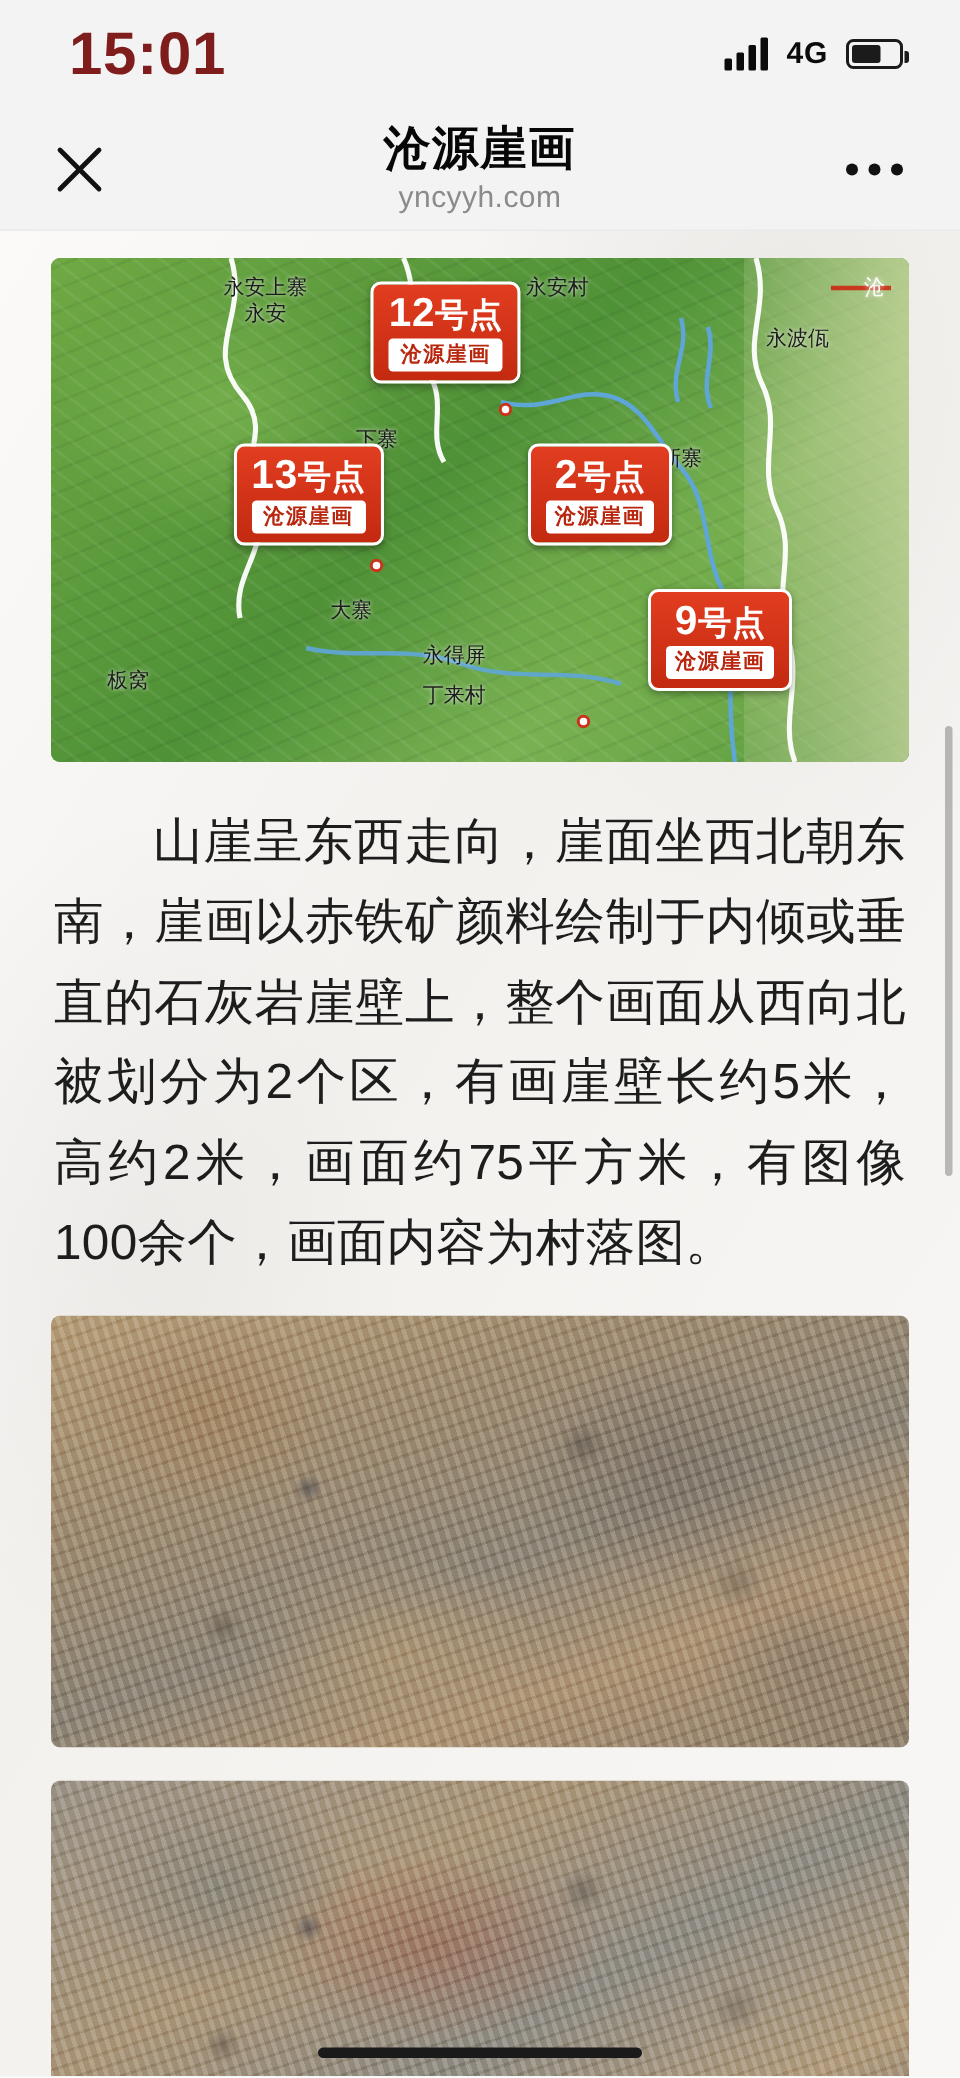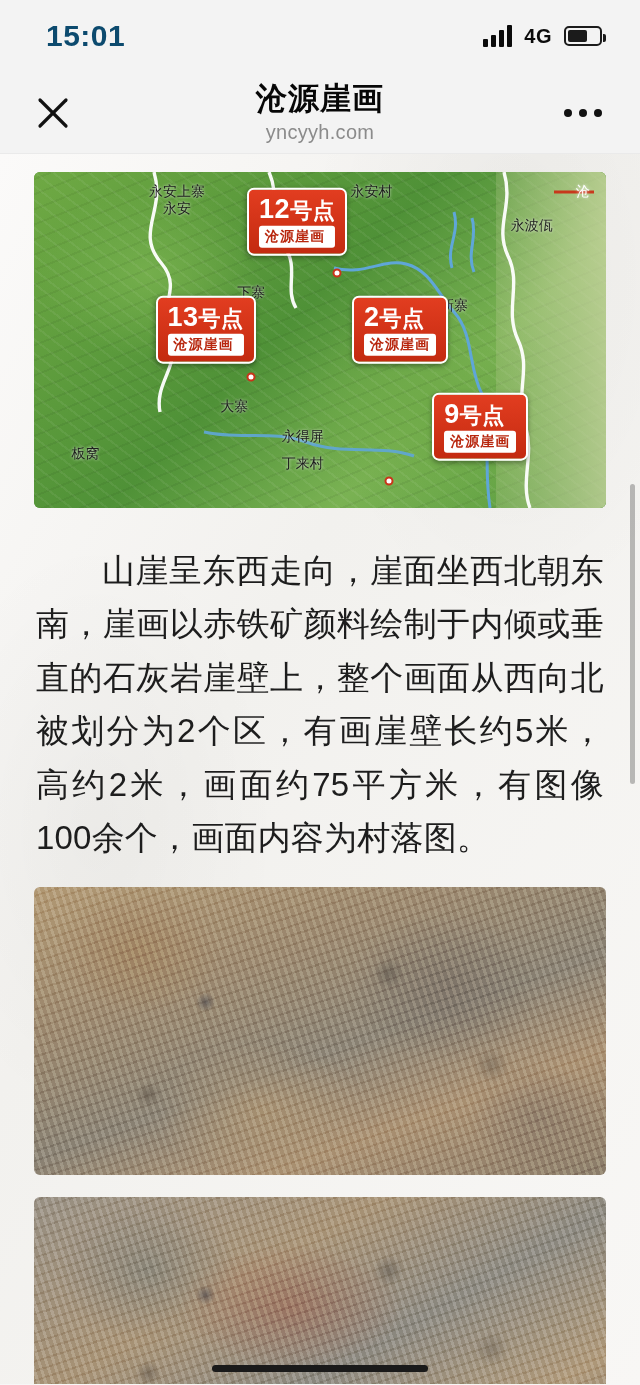--- a/index.html
+++ b/index.html
@@ -28,9 +28,9 @@
     padding: 0 38px 0 46px;
   }
   .status-time {
-    font-size: 30px;
+    font-size: 40px;
     font-weight: 700;
-    color: #0c4a6e;
+    color: #7f1d1d;
     letter-spacing: 0.5px;
   }
   .status-right {

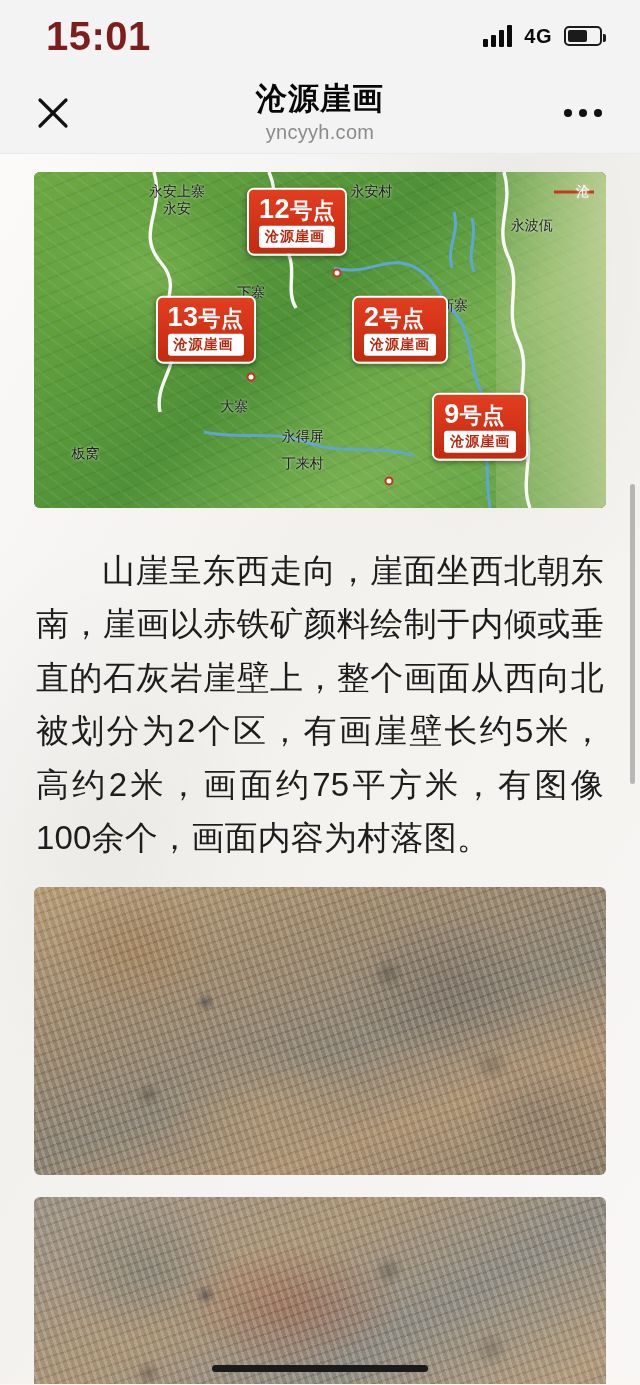--- a/index.html
+++ b/index.html
@@ -213,6 +213,7 @@
   .pin {
     position: absolute;
     transform: translate(-50%, -100%);
+    text-align: center;
   }
   .pin-box {
     background: linear-gradient(180deg, #e23d20 0%, #c32a10 100%);

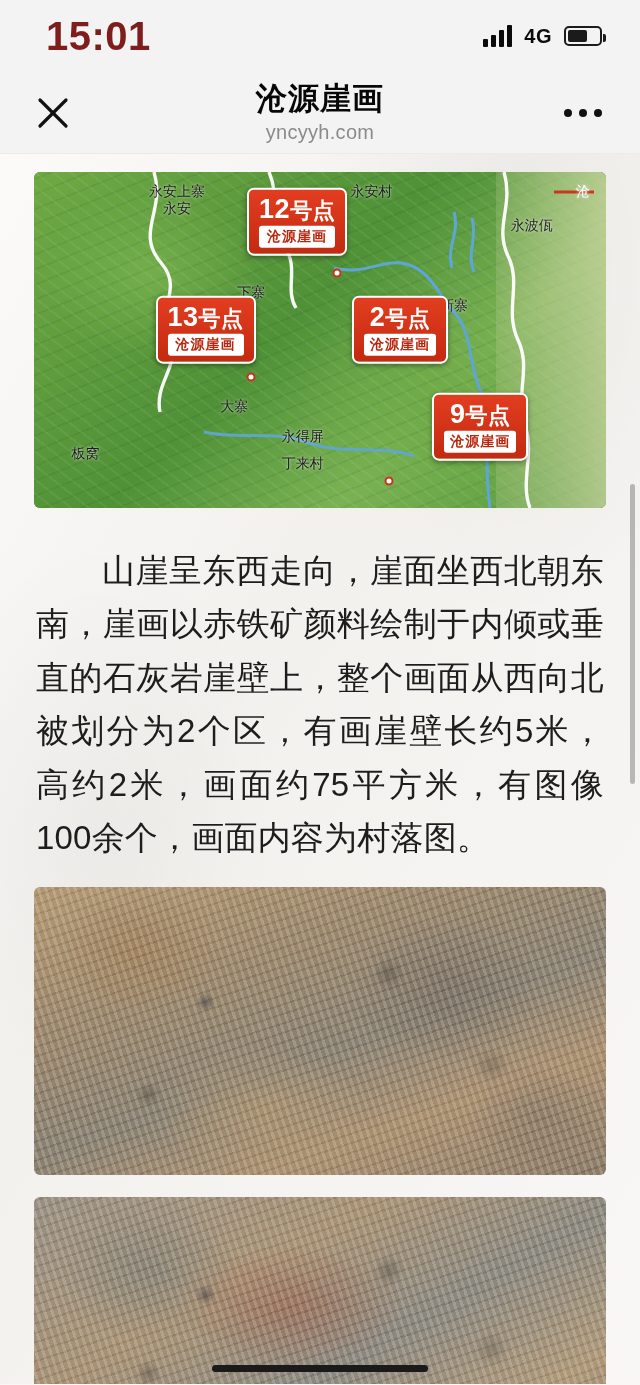--- a/index.html
+++ b/index.html
@@ -253,7 +253,7 @@
 
   
   .para {
-    margin: 36px 36px 0 36px;
+    margin: 26px 36px 0 36px;
     font-size: 33px;
     line-height: 1.62;
     color: #1d1d1d;

